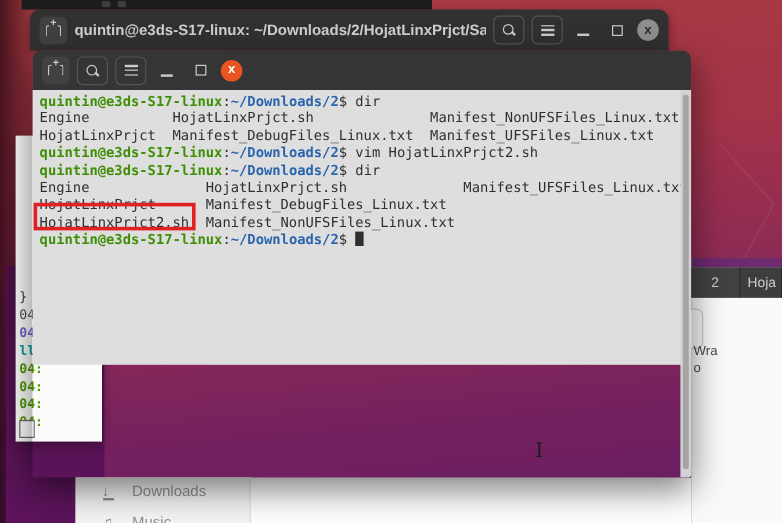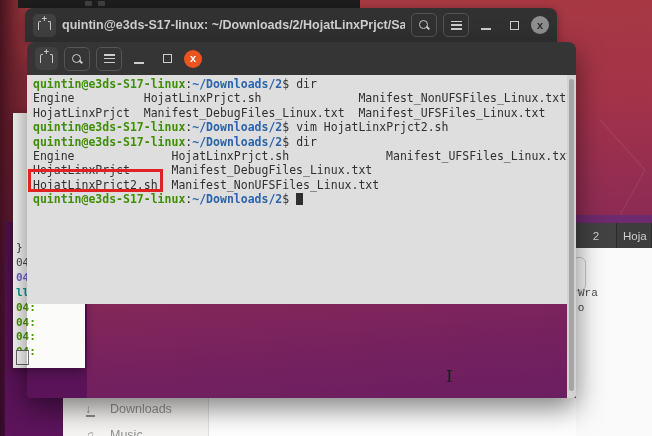--- a/index.html
+++ b/index.html
@@ -172,7 +172,7 @@
         <div class="tab t1">Hoja</div>
       </div>
     <div class="pill"></div>
-    <div class="frag" style="top:72px;font-family:Liberation Mono, monospace;">Wra</div>
+    <div class="frag" style="top:72px;">Wra</div>
     <div class="frag" style="top:86px;">o</div>
   </div>
 

